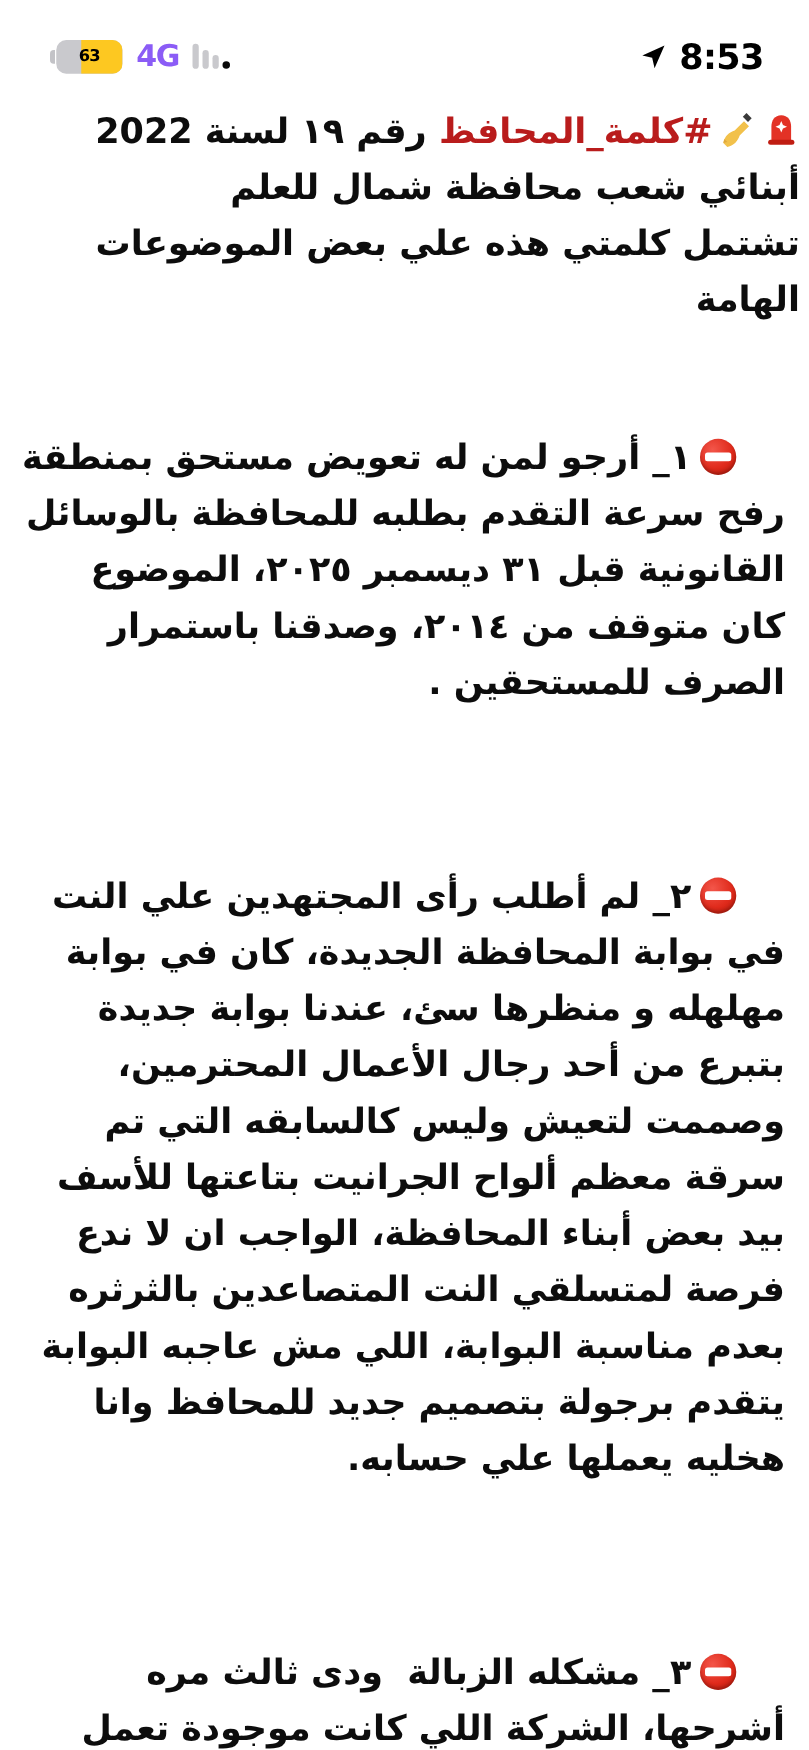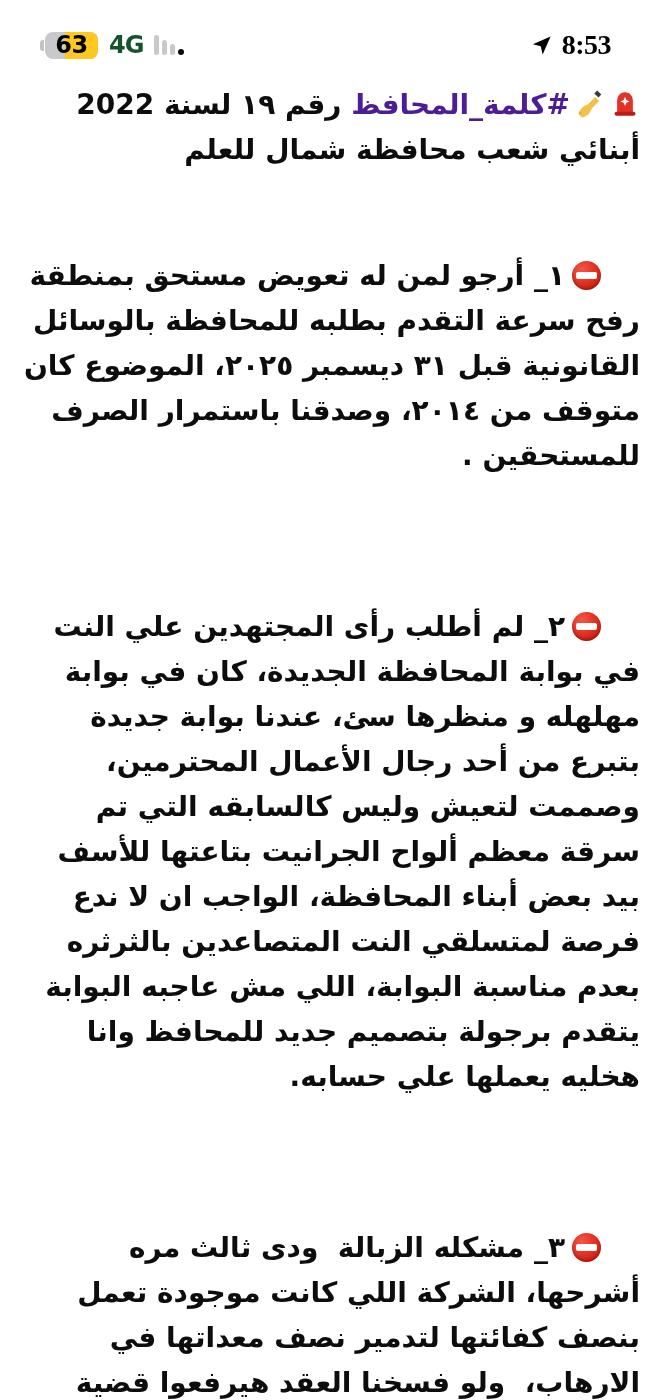--- a/index.html
+++ b/index.html
@@ -24,7 +24,7 @@
   .battery-fill { position:absolute; right:0; top:0; bottom:0; background:#fdc821; }
   .battery-pct {
     position:absolute; inset:0; display:flex; align-items:center; justify-content:center;
-    font-size:24px; font-weight:700; color:#000; letter-spacing:-0.5px;text-align:right;
+    font-size:13px; font-weight:700; color:#000; letter-spacing:-0.5px;text-align:right;
   }
   .network { font-size:24px; font-weight:600; color:#14532d; letter-spacing:-1px; }
   .signal { display:flex; align-items:flex-end; gap:3px; height:21px; padding-bottom:1px; }

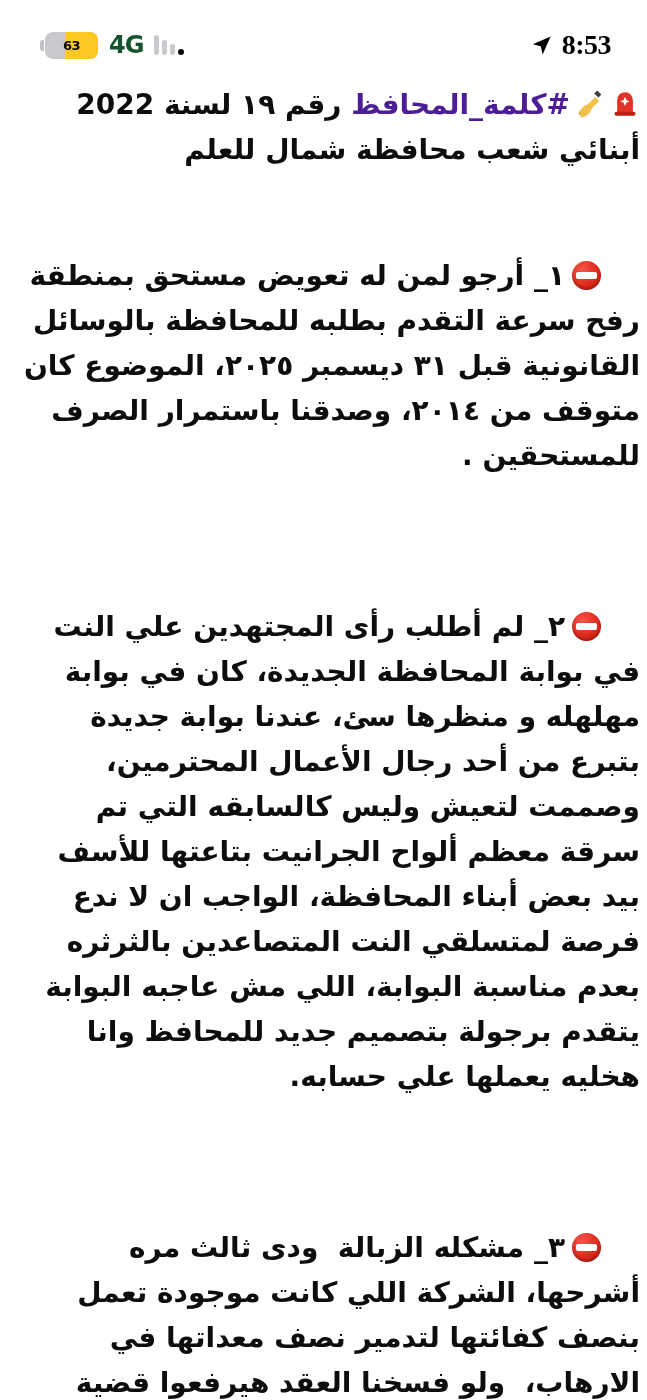--- a/index.html
+++ b/index.html
@@ -26,7 +26,7 @@
     position:absolute; inset:0; display:flex; align-items:center; justify-content:center;
     font-size:13px; font-weight:700; color:#000; letter-spacing:-0.5px;text-align:right;
   }
-  .network { font-size:24px; font-weight:600; color:#14532d; letter-spacing:-1px; }
+  .network { font-size:24px; font-weight:600; color:#8b5cf6; letter-spacing:-1px; }
   .signal { display:flex; align-items:flex-end; gap:3px; height:21px; padding-bottom:1px; }
   .signal .bar { width:5px; border-radius:2.5px; background:#c9c9cd; }
   .signal .b1 { height:20px; }

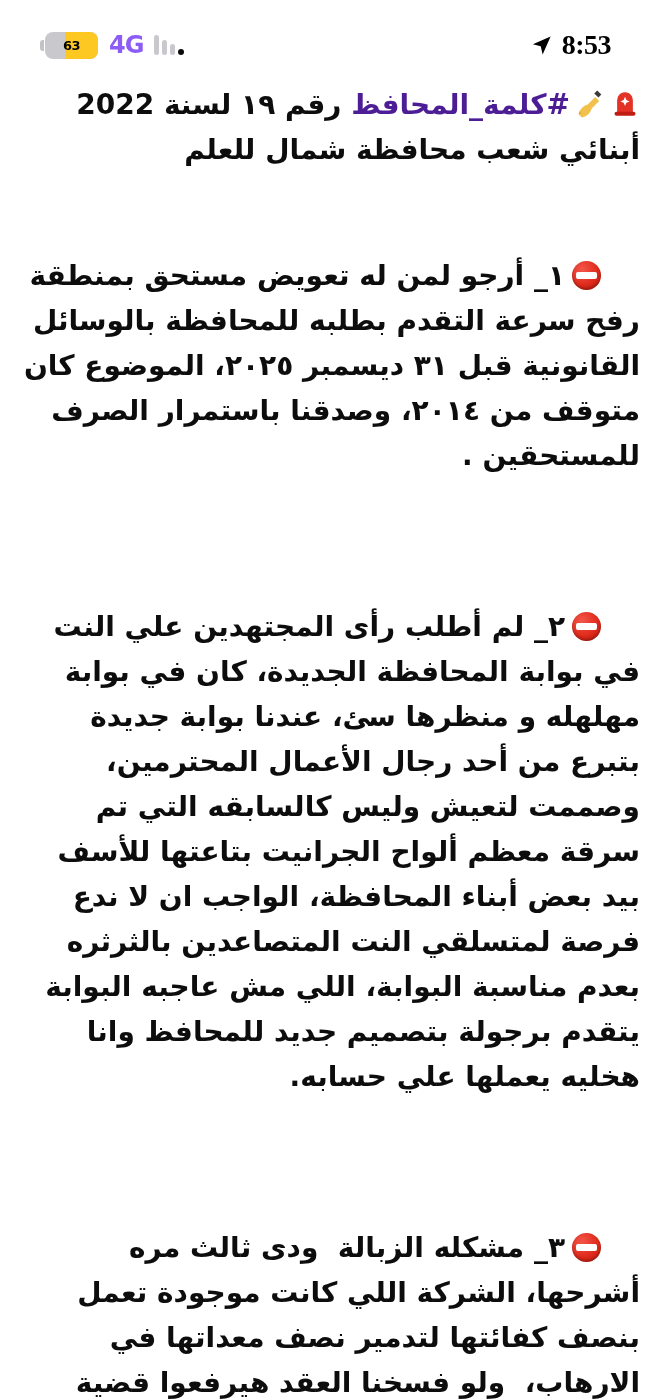--- a/index.html
+++ b/index.html
@@ -33,7 +33,7 @@
   .signal .b2 { height:15px; }
   .signal .b3 { height:11px; }
   .signal .b4 { width:6px; height:6px; background:#0a0a0a; border-radius:50%; }
-  .sb-right { display:flex; align-items:center; gap:9px;font-family:Liberation Serif, serif; }
+  .sb-right { display:flex; align-items:center; gap:9px; }
   .loc-arrow svg { width:23px; height:23px; display:block; }
   .time { font-size:28px; font-weight:700; color:#000; letter-spacing:-0.5px; }
 

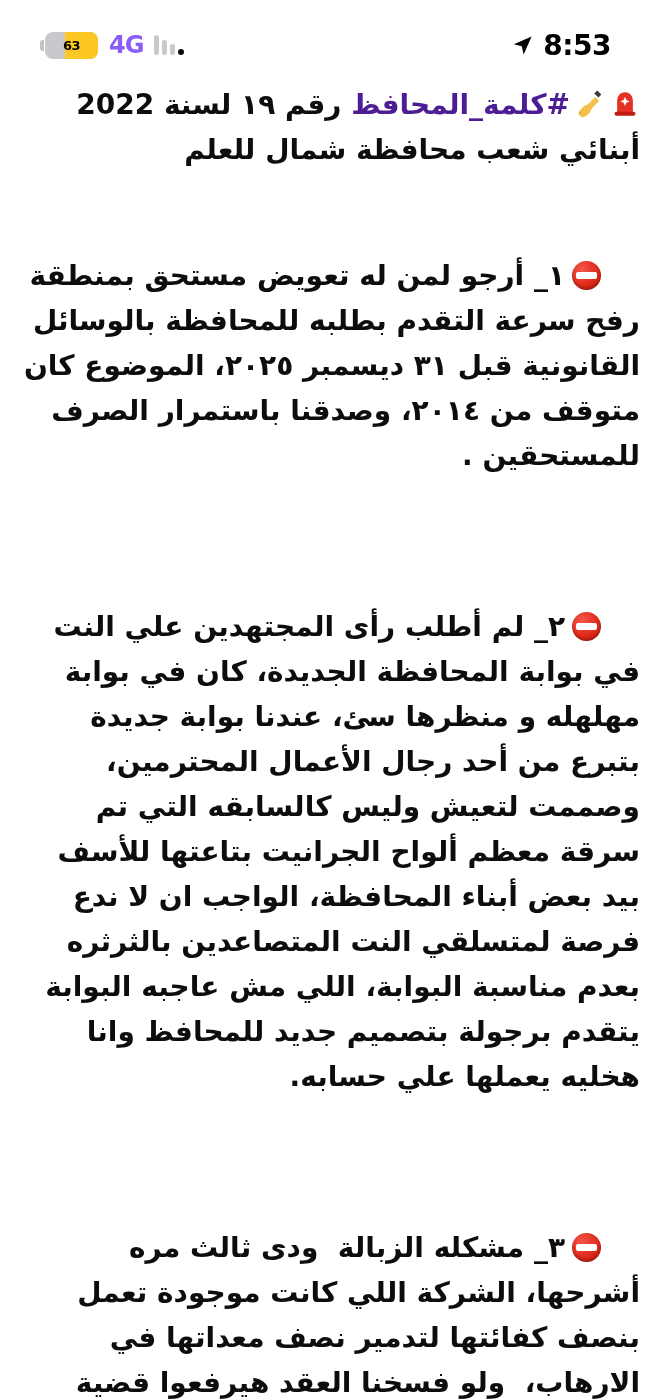--- a/index.html
+++ b/index.html
@@ -45,7 +45,7 @@
     color:#0d0d0d;
   }
   .header-block { margin-bottom:36px; }
-  .hashtag { color:#4c1d95; text-decoration:none; font-weight:700; }
+  .hashtag { color:#b91c1c; text-decoration:none; font-weight:700; }
   .para { margin:0 0 36px 0; white-space:pre-wrap; }
   .para:last-child { margin-bottom:0; }
 

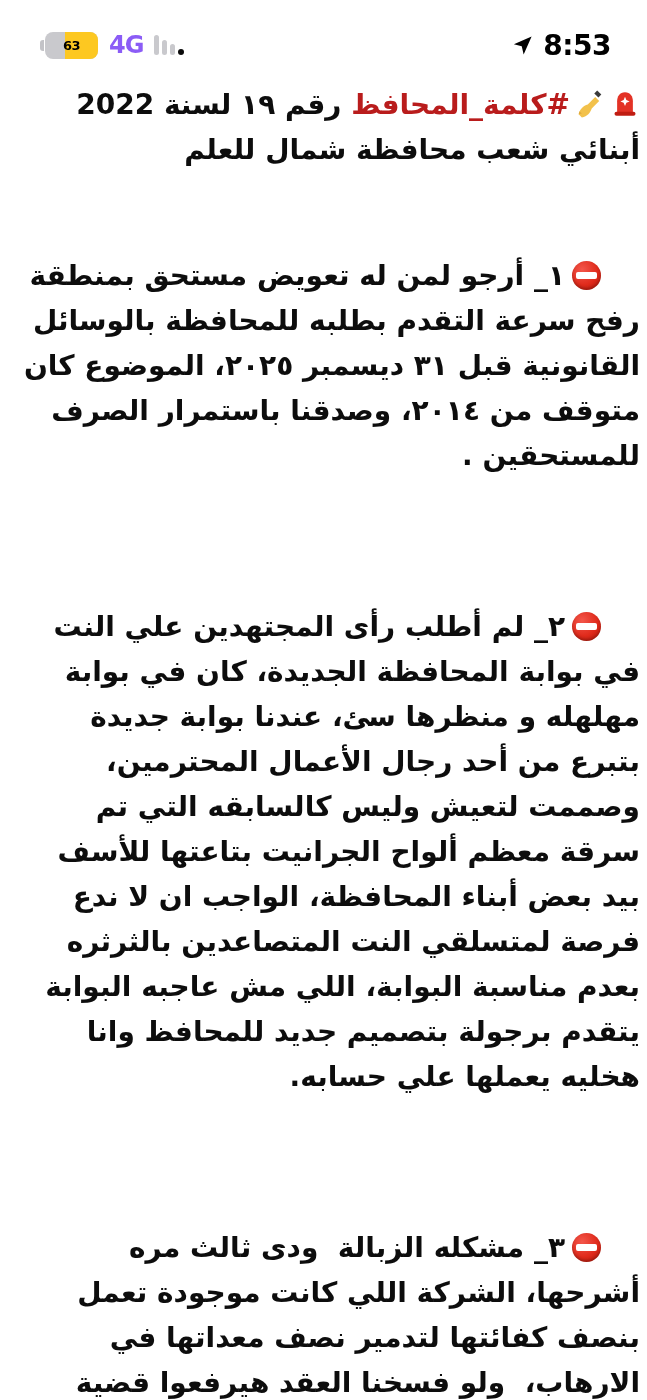--- a/index.html
+++ b/index.html
@@ -116,6 +116,7 @@
       <span>رقم ١٩ لسنة 2022</span>
     </div>
     <div>أبنائي شعب محافظة شمال للعلم</div>
+    <div>تشتمل كلمتي هذه علي بعض الموضوعات الهامة</div>
   </div>
 
   <div class="para">

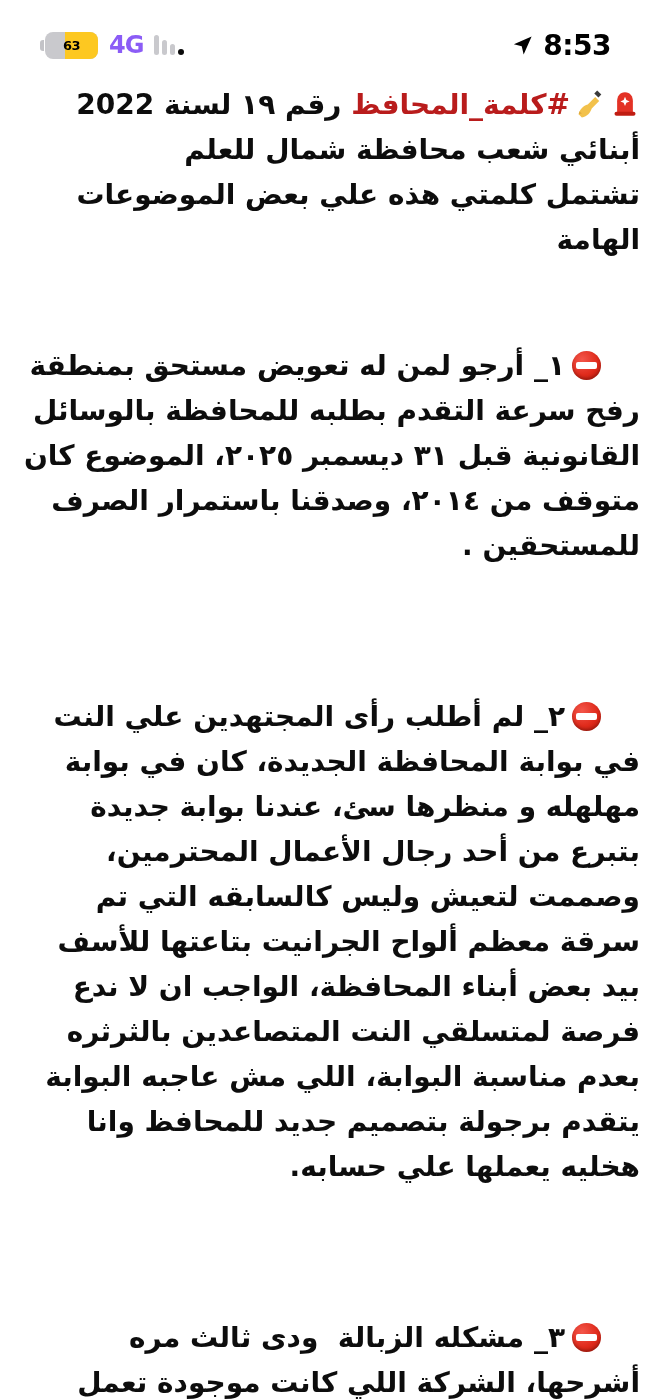--- a/index.html
+++ b/index.html
@@ -46,7 +46,7 @@
   }
   .header-block { margin-bottom:36px; }
   .hashtag { color:#b91c1c; text-decoration:none; font-weight:700; }
-  .para { margin:0 0 36px 0; white-space:pre-wrap; }
+  .para { margin:0 12px 36px 0; white-space:pre-wrap; }
   .para:last-child { margin-bottom:0; }
 
   

